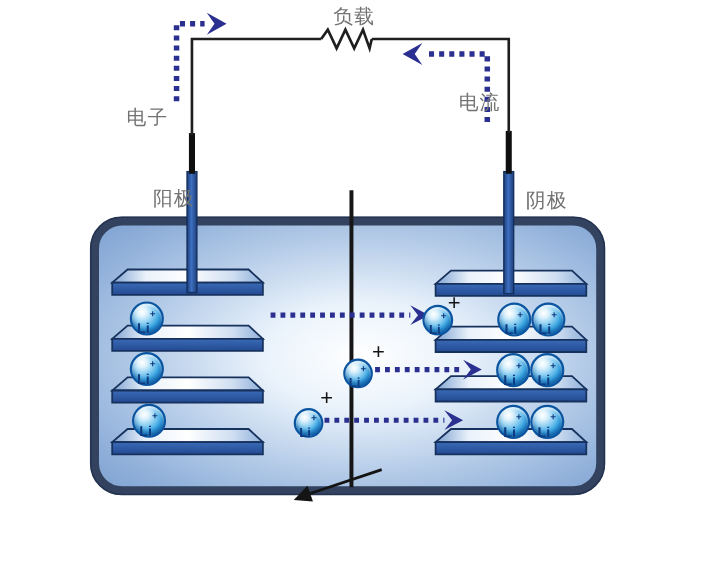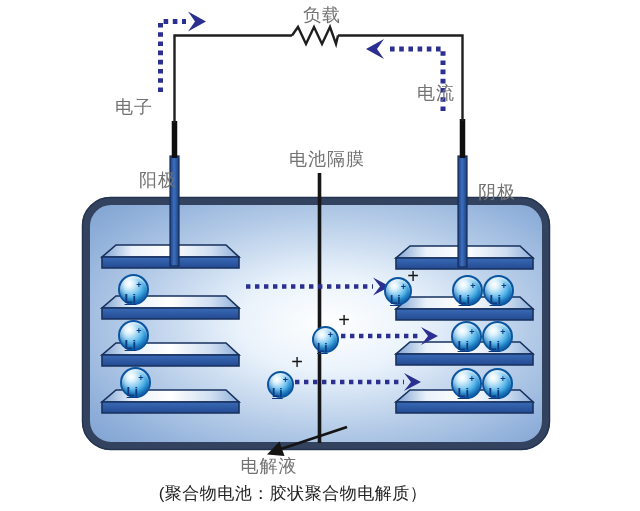--- a/index.html
+++ b/index.html
@@ -196,7 +196,6 @@
   <div class="lbl" style="left:436px;top:93px">电流</div>
   <div class="lbl" style="left:158px;top:180px">阳极</div>
   <div class="lbl" style="left:497px;top:192px">阴极</div>
-  <div class="lbl" style="left:327px;top:159px">电池隔膜</div>
   <div class="lbl" style="left:269px;top:466px">电解液</div>
   <div class="lbl cap" style="left:293px;top:493px">(聚合物电池：胶状聚合物电解质）</div>
 

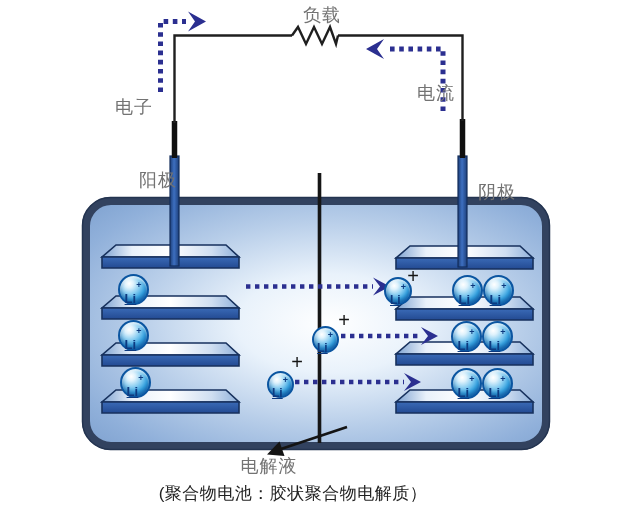--- a/index.html
+++ b/index.html
@@ -195,7 +195,7 @@
   <div class="lbl" style="left:134px;top:107px">电子</div>
   <div class="lbl" style="left:436px;top:93px">电流</div>
   <div class="lbl" style="left:158px;top:180px">阳极</div>
-  <div class="lbl" style="left:497px;top:192px">阴极</div>
+  <div class="lbl" style="left:497px;top:182px">阴极</div>
   <div class="lbl" style="left:269px;top:466px">电解液</div>
   <div class="lbl cap" style="left:293px;top:493px">(聚合物电池：胶状聚合物电解质）</div>
 

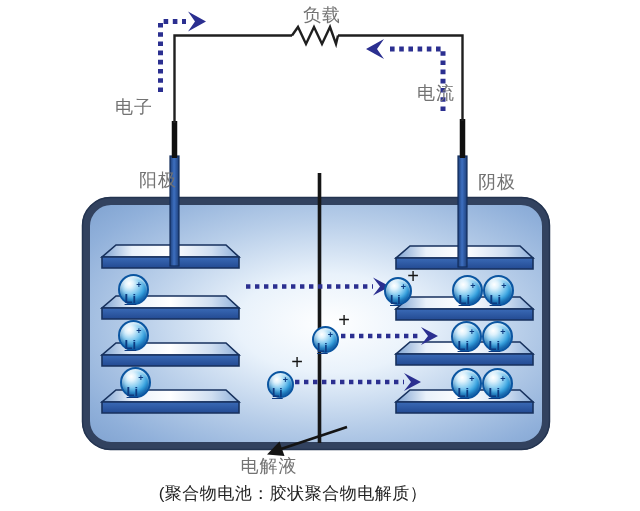--- a/index.html
+++ b/index.html
@@ -21,7 +21,7 @@
     box-shadow: inset 0 -3px 4px rgba(8,48,110,0.45), inset 0 2px 2px rgba(255,255,255,0.65);
     display:flex;align-items:center;justify-content:center;
   }
-  .ion .sym{font-size:13px;font-weight:bold;color:#0d3a80;line-height:1;margin-top:18px;text-decoration:underline;}
+  .ion .sym{font-size:13px;font-weight:bold;color:#0d3a80;line-height:1;margin-top:18px;}
   .ion .sup{font-size:9px;font-weight:bold;color:#0d3a80;line-height:1;margin-top:-8px;}
   .s28{width:28px;height:28px}
   .s28 .sym{font-size:12px}

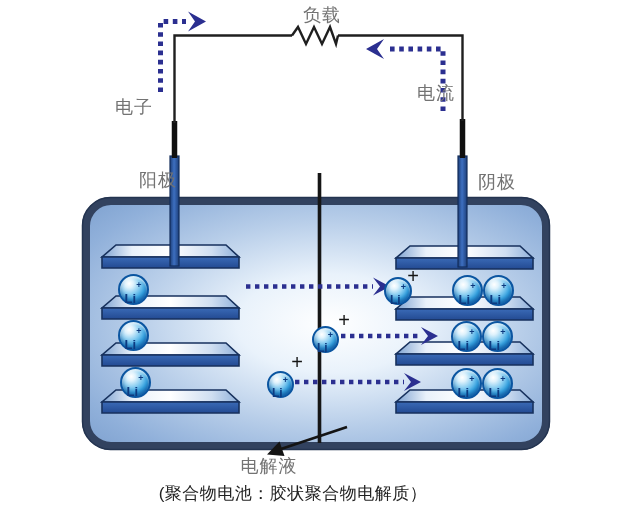--- a/index.html
+++ b/index.html
@@ -196,7 +196,6 @@
   <div class="lbl" style="left:436px;top:93px">电流</div>
   <div class="lbl" style="left:158px;top:180px">阳极</div>
   <div class="lbl" style="left:497px;top:182px">阴极</div>
-  <div class="lbl" style="left:269px;top:466px">电解液</div>
   <div class="lbl cap" style="left:293px;top:493px">(聚合物电池：胶状聚合物电解质）</div>
 
 </div>

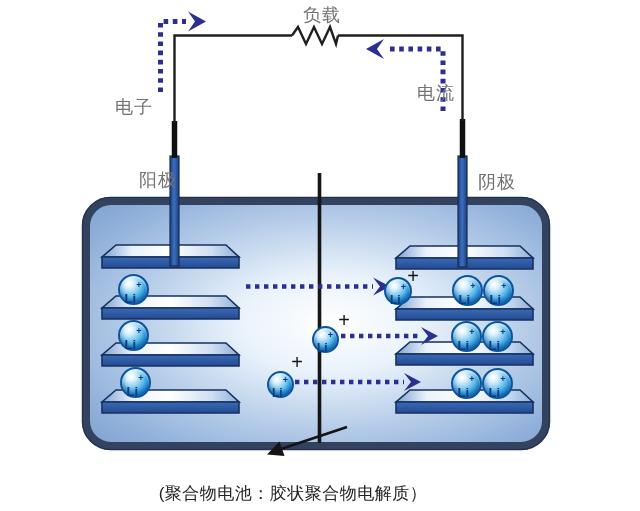--- a/index.html
+++ b/index.html
@@ -196,7 +196,6 @@
   <div class="lbl" style="left:436px;top:93px">电流</div>
   <div class="lbl" style="left:158px;top:180px">阳极</div>
   <div class="lbl" style="left:497px;top:182px">阴极</div>
-  <div class="lbl cap" style="left:293px;top:493px">(聚合物电池：胶状聚合物电解质）</div>
 
 </div>
 

